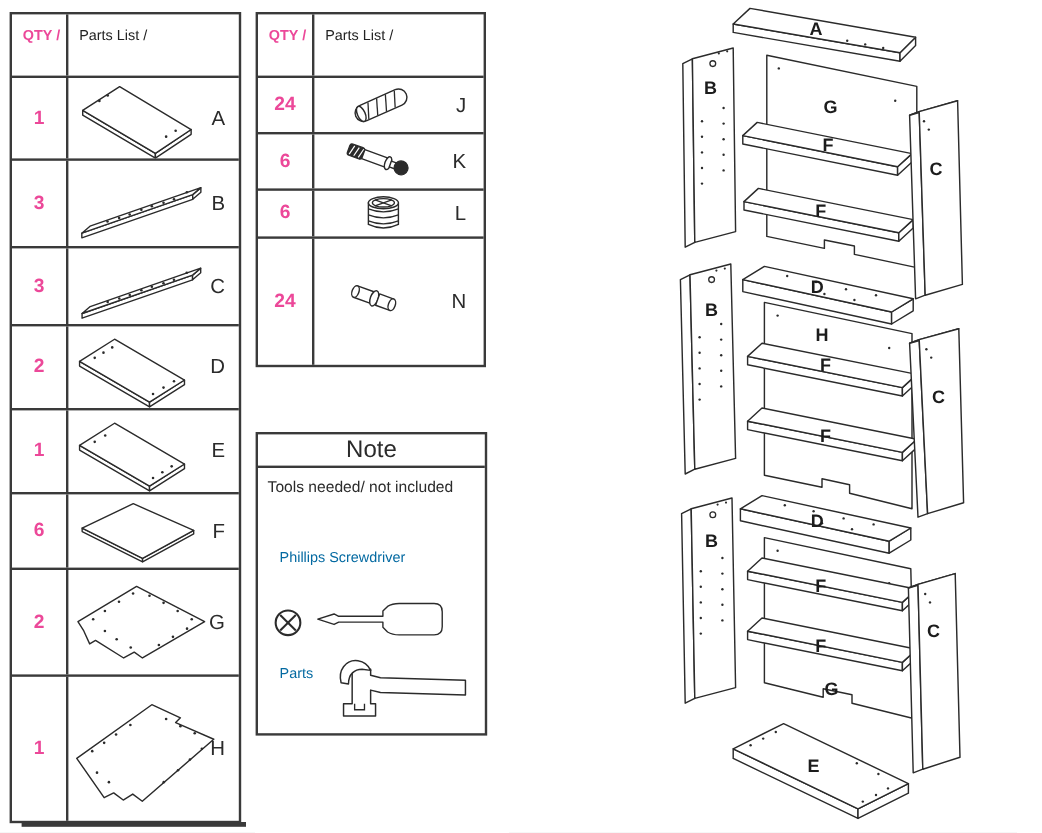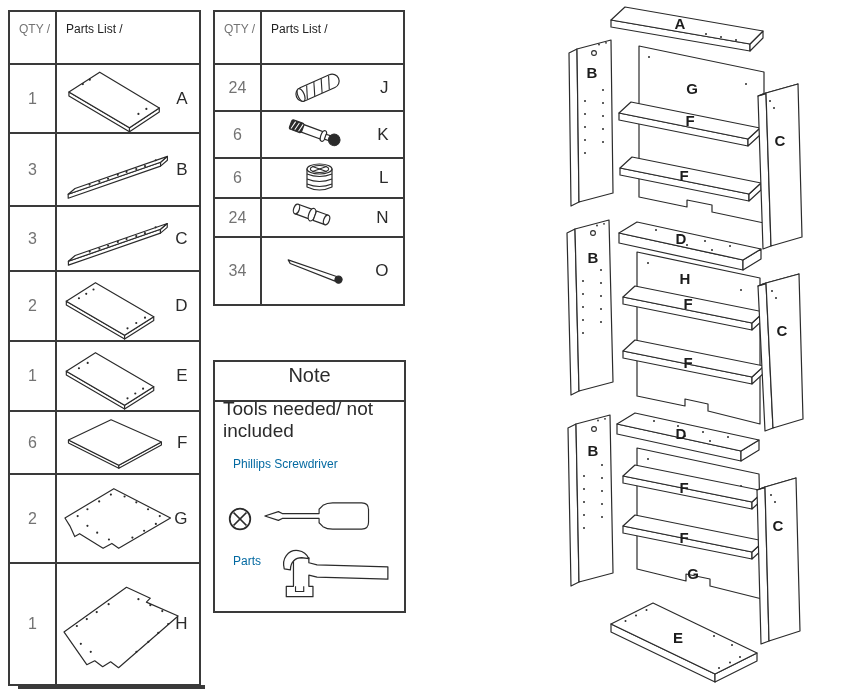--- a/index.html
+++ b/index.html
@@ -11,7 +11,7 @@
   .t-row:last-child{border-bottom:none;flex:1 1 auto;}
   .cell{box-sizing:border-box;}
   .qty{width:47px;flex:0 0 auto;border-right:2px solid #3a3a3a;display:flex;
-       align-items:center;justify-content:center;font-size:16px;color:#737373;}
+       align-items:center;justify-content:center;font-size:16px;color:#ec4899;font-weight:bold;}
   .part{flex:1;position:relative;}
   .part svg{position:absolute;left:0;top:0;width:100%;height:100%;}
   .letter{position:absolute;right:11px;top:50%;transform:translateY(-50%);

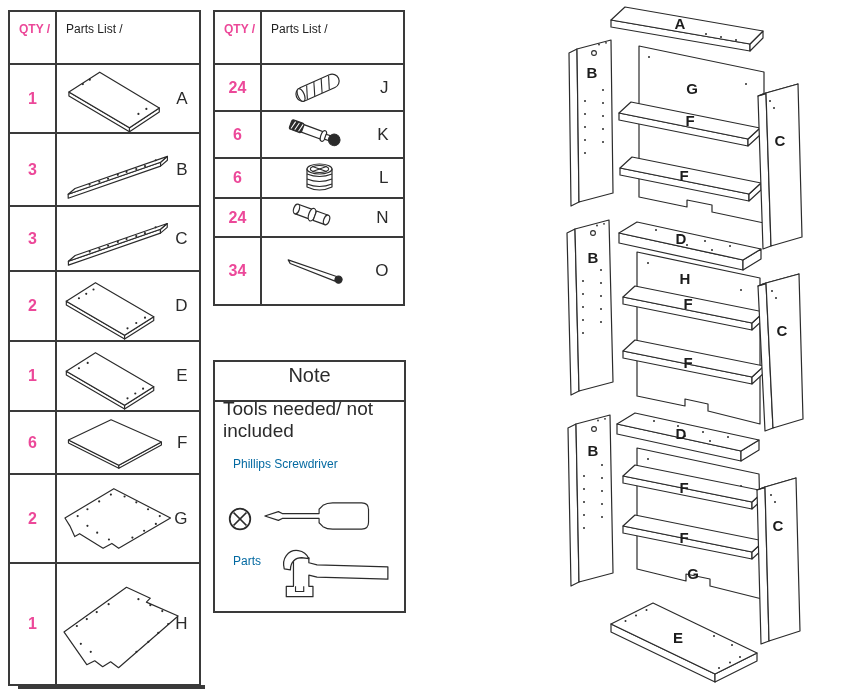--- a/index.html
+++ b/index.html
@@ -274,16 +274,6 @@
       </div>
     </div>
 
-    <div class="t-row" style="height:30px">
-      <div class="cell qty">34</div>
-      <div class="cell part">
-        <svg viewBox="0 0 140 28">
-          <path class="pline" d="M26,3 L74,19.5 L72.5,24 L28,6.5 Z"></path>
-          <circle class="dark" cx="76" cy="22.5" r="3.6"></circle>
-        </svg>
-        <span class="letter">O</span>
-      </div>
-    </div>
   </section>
 
   <section id="note-box">

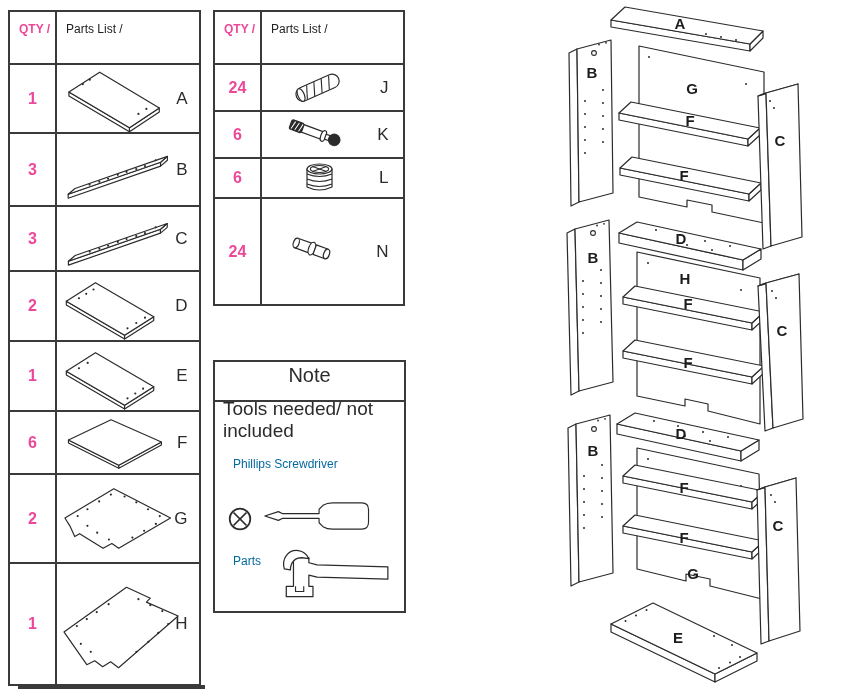--- a/index.html
+++ b/index.html
@@ -26,7 +26,7 @@
   .wline{stroke:#ffffff;stroke-width:1;fill:none;}
   #note-box{position:absolute;left:213px;top:360px;width:193px;height:253px;
             border:2px solid #3a3a3a;box-sizing:border-box;background:#fff;}
-  #note-title{height:40px;border-bottom:2px solid #3a3a3a;box-sizing:border-box;
+  #note-title{height:28px;border-bottom:2px solid #3a3a3a;box-sizing:border-box;
               text-align:center;font-size:20px;line-height:27px;color:#2b2b2b;}
   #note-sub{position:absolute;left:8px;top:36px;font-size:19px;color:#2b2b2b;}
   .tool-label{position:absolute;font-size:12px;color:#0369a1;}

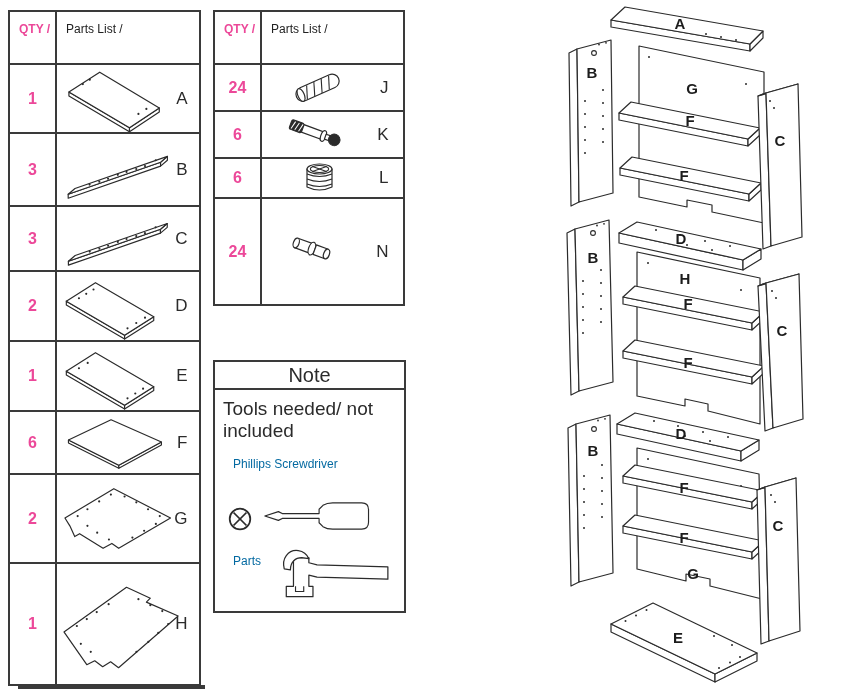--- a/index.html
+++ b/index.html
@@ -28,7 +28,7 @@
             border:2px solid #3a3a3a;box-sizing:border-box;background:#fff;}
   #note-title{height:28px;border-bottom:2px solid #3a3a3a;box-sizing:border-box;
               text-align:center;font-size:20px;line-height:27px;color:#2b2b2b;}
-  #note-sub{position:absolute;left:8px;top:36px;font-size:19px;color:#2b2b2b;}
+  #note-sub{position:absolute;left:8px;top:36px;font-size:13px;color:#2b2b2b;}
   .tool-label{position:absolute;font-size:12px;color:#0369a1;}
   .tool-icon{position:absolute;}
   #diagram{position:absolute;left:556px;top:0;width:312px;height:694px;}

